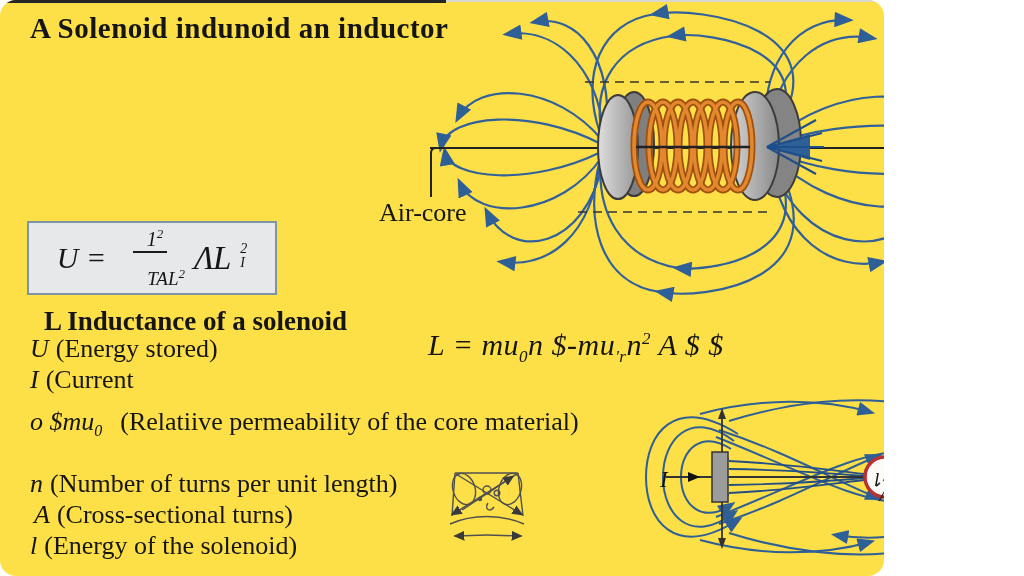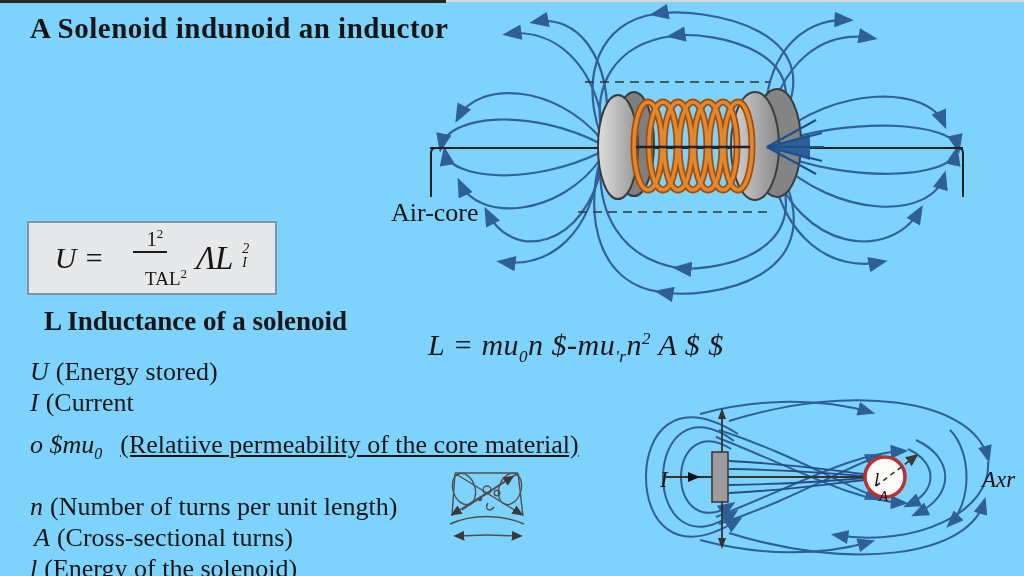--- a/index.html
+++ b/index.html
@@ -3,8 +3,8 @@
 <meta charset="utf-8">
 <style>
   html,body{margin:0;padding:0;}
-  .page{position:relative;width:1024px;height:576px;background:#7dd3fc;overflow:hidden;
-        font-family:"Liberation Serif","DejaVu Serif",serif;color:#151515;}
+  .page{position:relative;width:884px;height:576px;background:#fde047;overflow:hidden;
+        font-family:"Liberation Serif","DejaVu Serif",serif;color:#151515;border-radius:16px;}
   .abs{position:absolute;}
   .topline-dark{left:0;top:0;width:446px;height:3px;background:#262626;}
   .topline-light{left:446px;top:0;width:578px;height:2px;background:#d9d6d0;}

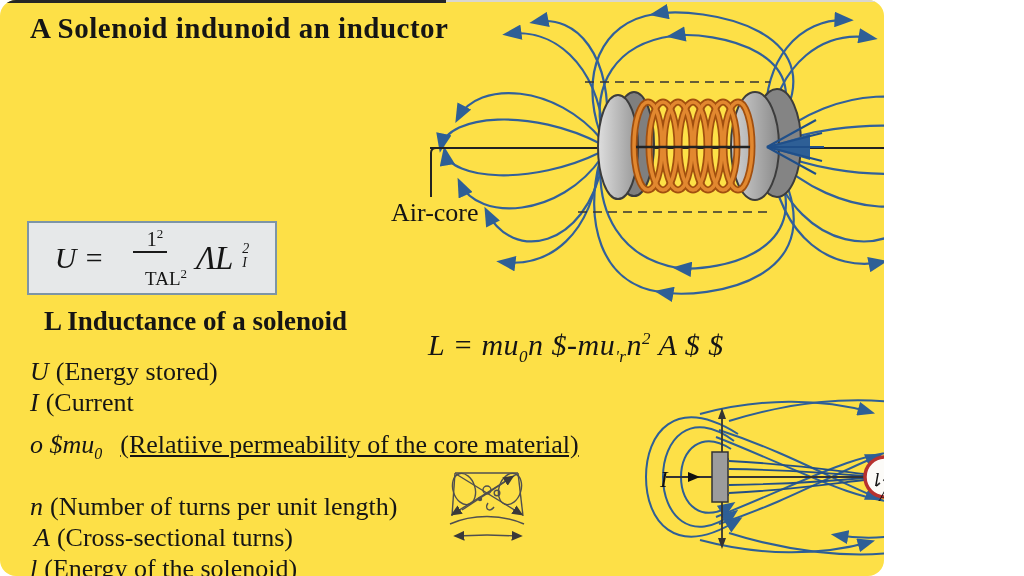--- a/index.html
+++ b/index.html
@@ -11,7 +11,7 @@
   .title{left:30px;top:12px;font-size:29px;font-weight:bold;letter-spacing:.5px;}
   .diagram-svg{left:0;top:0;width:1024px;height:576px;}
   .pole-label{font-size:26px;}
-  .lbl-air{left:379px;top:198px;margin-left:12px;}
+  .lbl-air{left:379px;top:198px;}
   .lbl-ferro{left:884px;top:196px;font-size:24px;}
   
   .ebox{left:27px;top:221px;width:246px;height:70px;background:#e6e8e9;

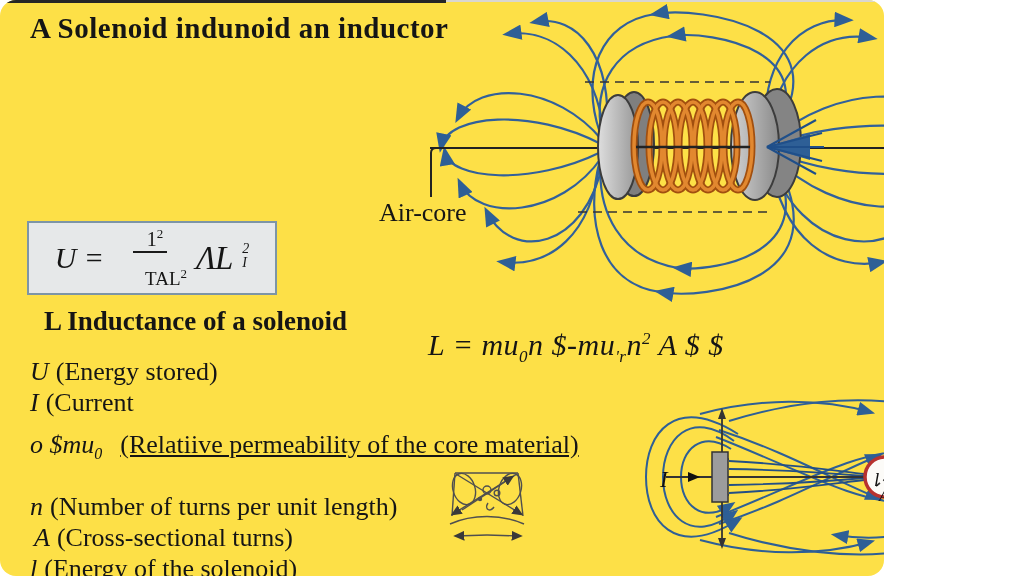--- a/index.html
+++ b/index.html
@@ -17,7 +17,7 @@
   .ebox{left:27px;top:221px;width:246px;height:70px;background:#e6e8e9;
         border:2.5px solid #7d95a6;display:flex;align-items:center;justify-content:center;gap:9px;}
   .ebox .lhs{font-style:italic;font-size:30px;}
-  .frac{display:inline-flex;flex-direction:column;align-items:center;line-height:1.05;}
+  .frac{display:inline-flex;flex-direction:column;align-items:center;font-style:italic;line-height:1.05;}
   .frac .num{padding:0 4px 1px 14px;border-bottom:2px solid #1a1a1a;font-size:20px;}
   .frac .den{font-size:19px;padding-top:14px;margin-left:32px;}
   .fsup{font-size:13px;vertical-align:super;}

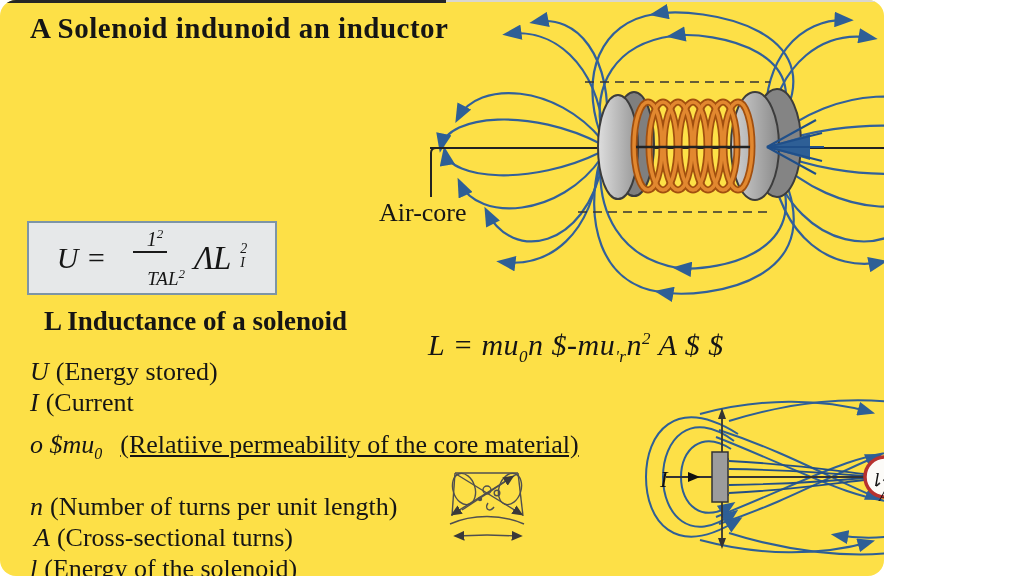--- a/index.html
+++ b/index.html
@@ -25,7 +25,7 @@
   .supsub{display:inline-flex;flex-direction:column;font-size:14px;line-height:1;font-style:italic;margin-left:1px;transform:translateY(-2px);}
   
   .heading{left:44px;top:306px;font-size:27px;font-weight:bold;}
-  .varline{left:30px;font-size:26px;white-space:nowrap;margin-top:23px;}
+  .varline{left:30px;font-size:26px;white-space:nowrap;}
   .varline .sym{font-style:italic;}
   .varline sub{font-size:16px;font-style:italic;}
   .varline .desc{margin-left:7px;}

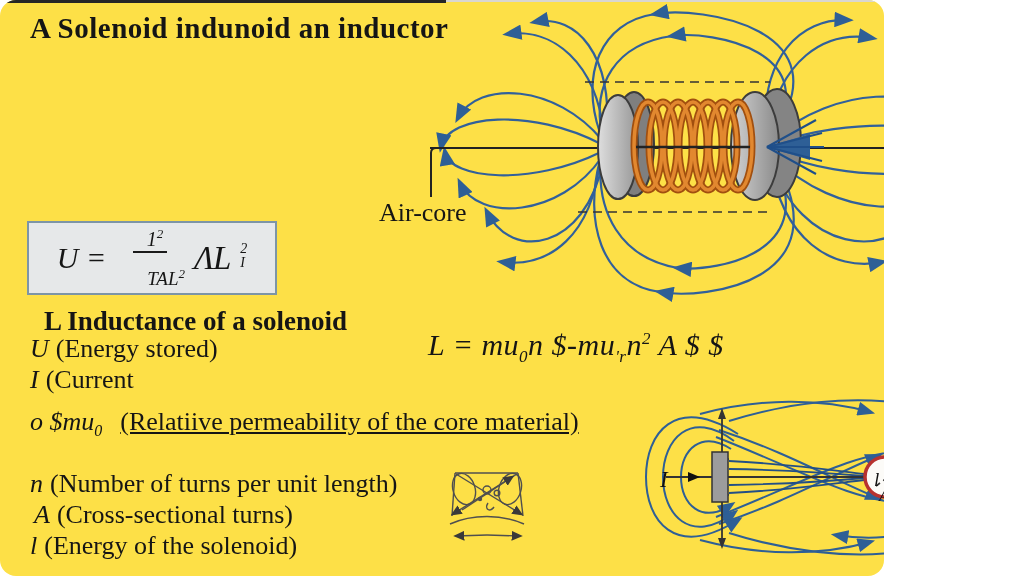--- a/index.html
+++ b/index.html
@@ -32,7 +32,7 @@
   .v-u{top:334px;}
   .v-i{top:365px;}
   .v-mu{top:407px;}
-  .v-mu .desc{margin-left:18px;text-decoration:underline;}
+  .v-mu .desc{margin-left:18px;}
   .v-n{top:469px;text-align:right;}
   .v-a{top:500px;left:34px;}
   .v-l{top:531px;}

